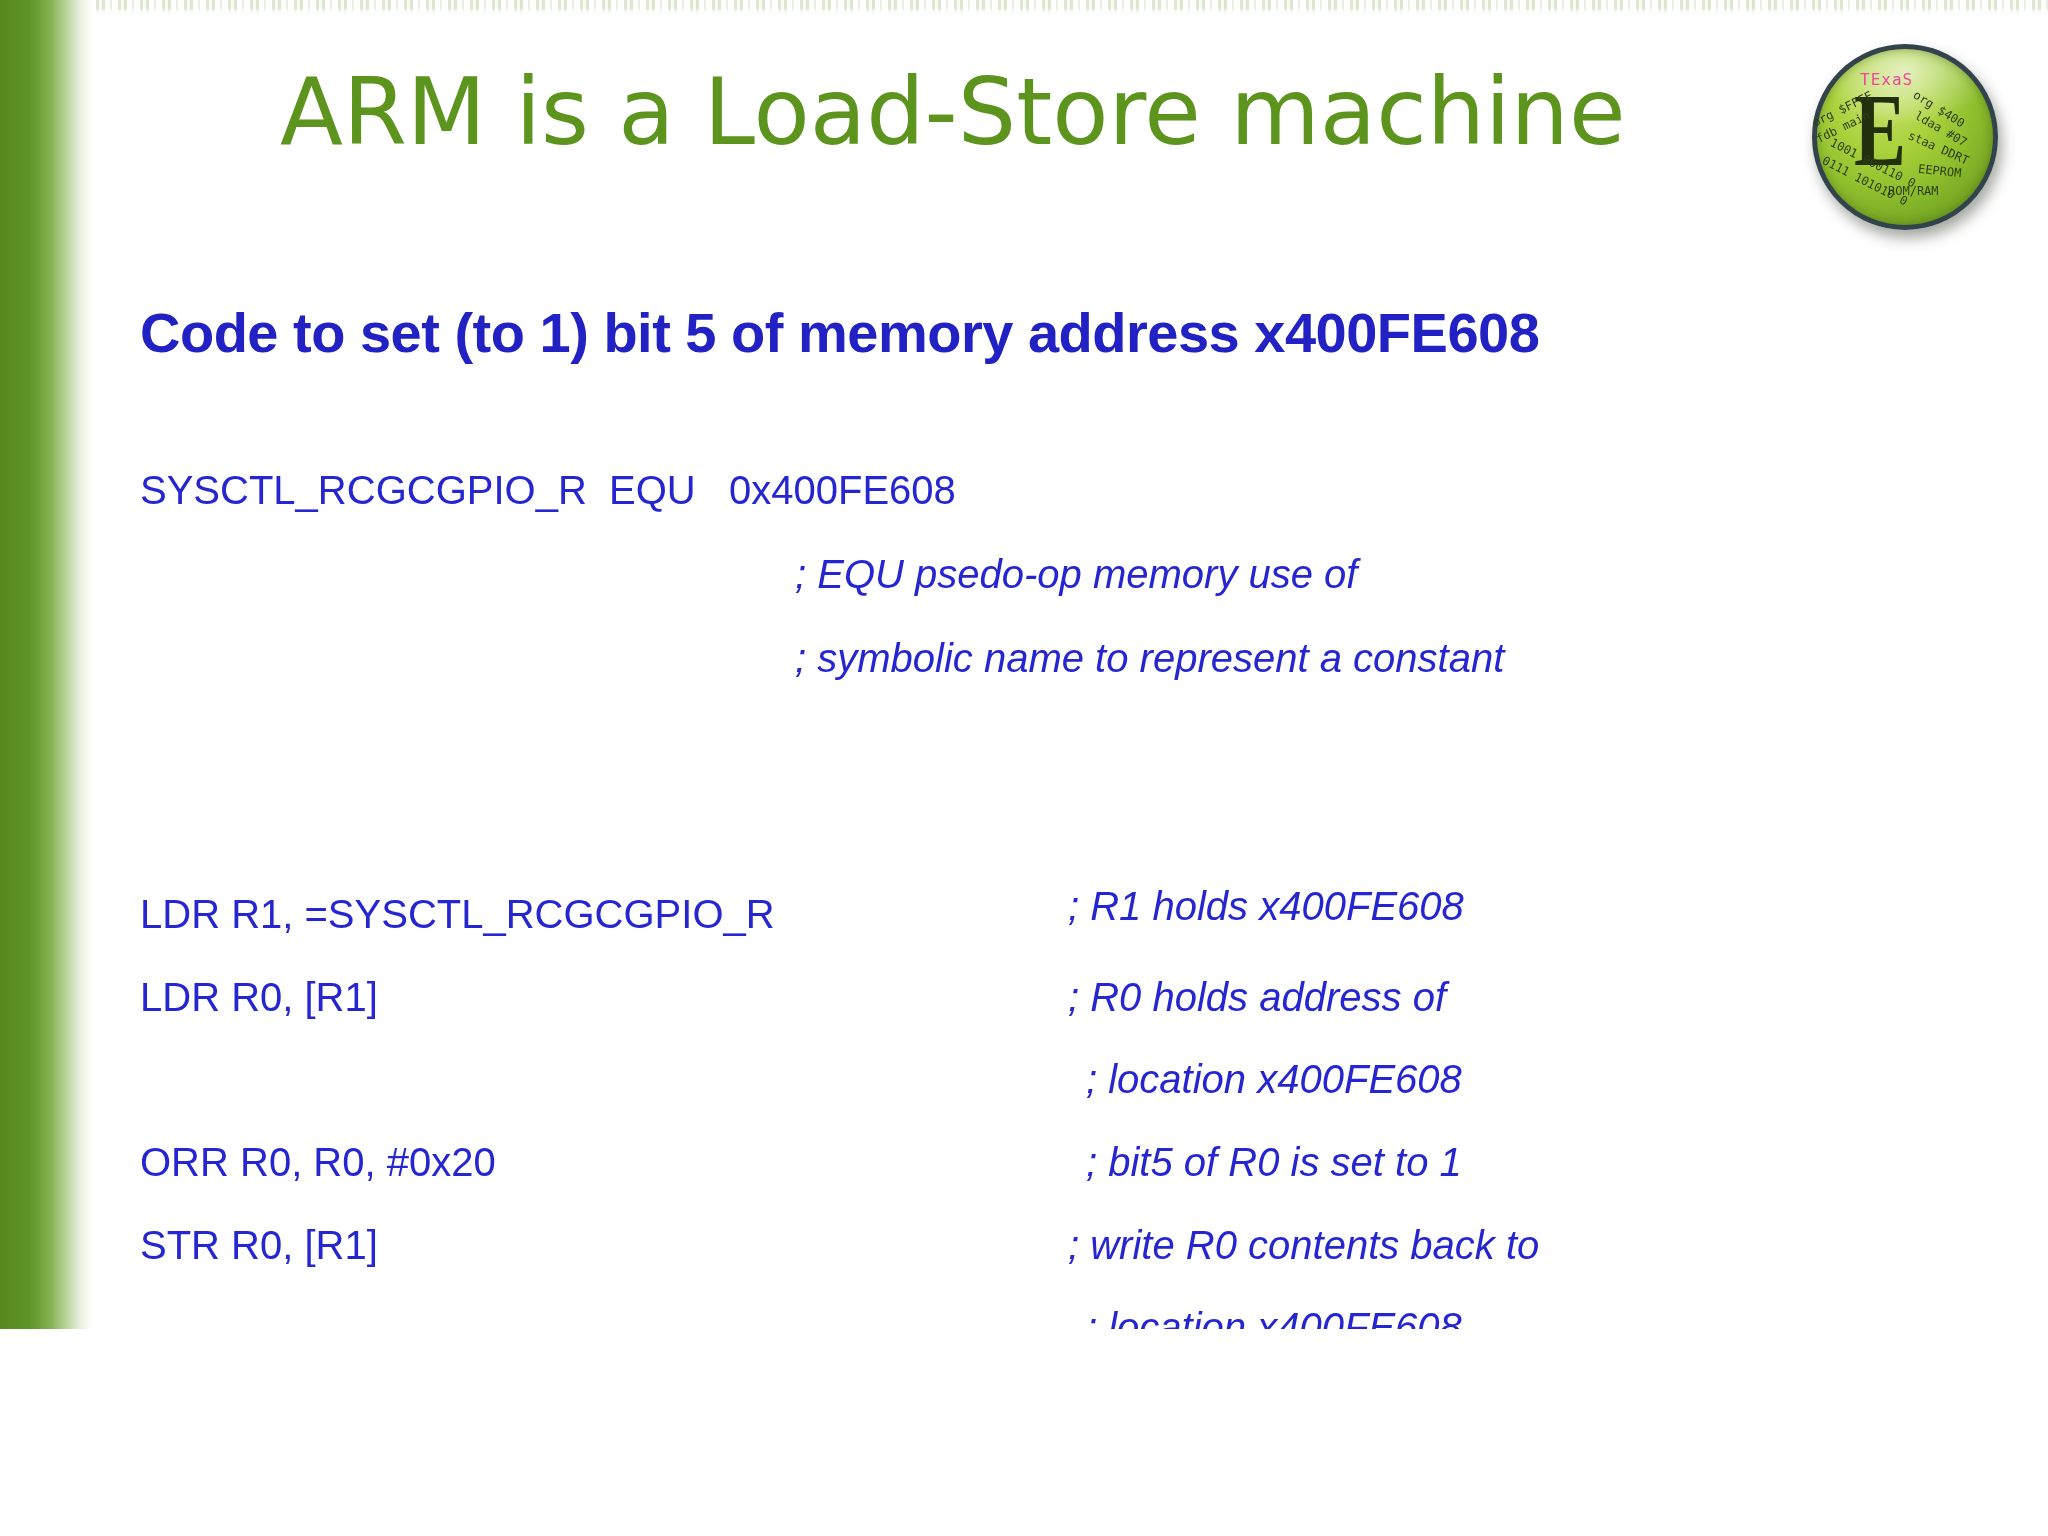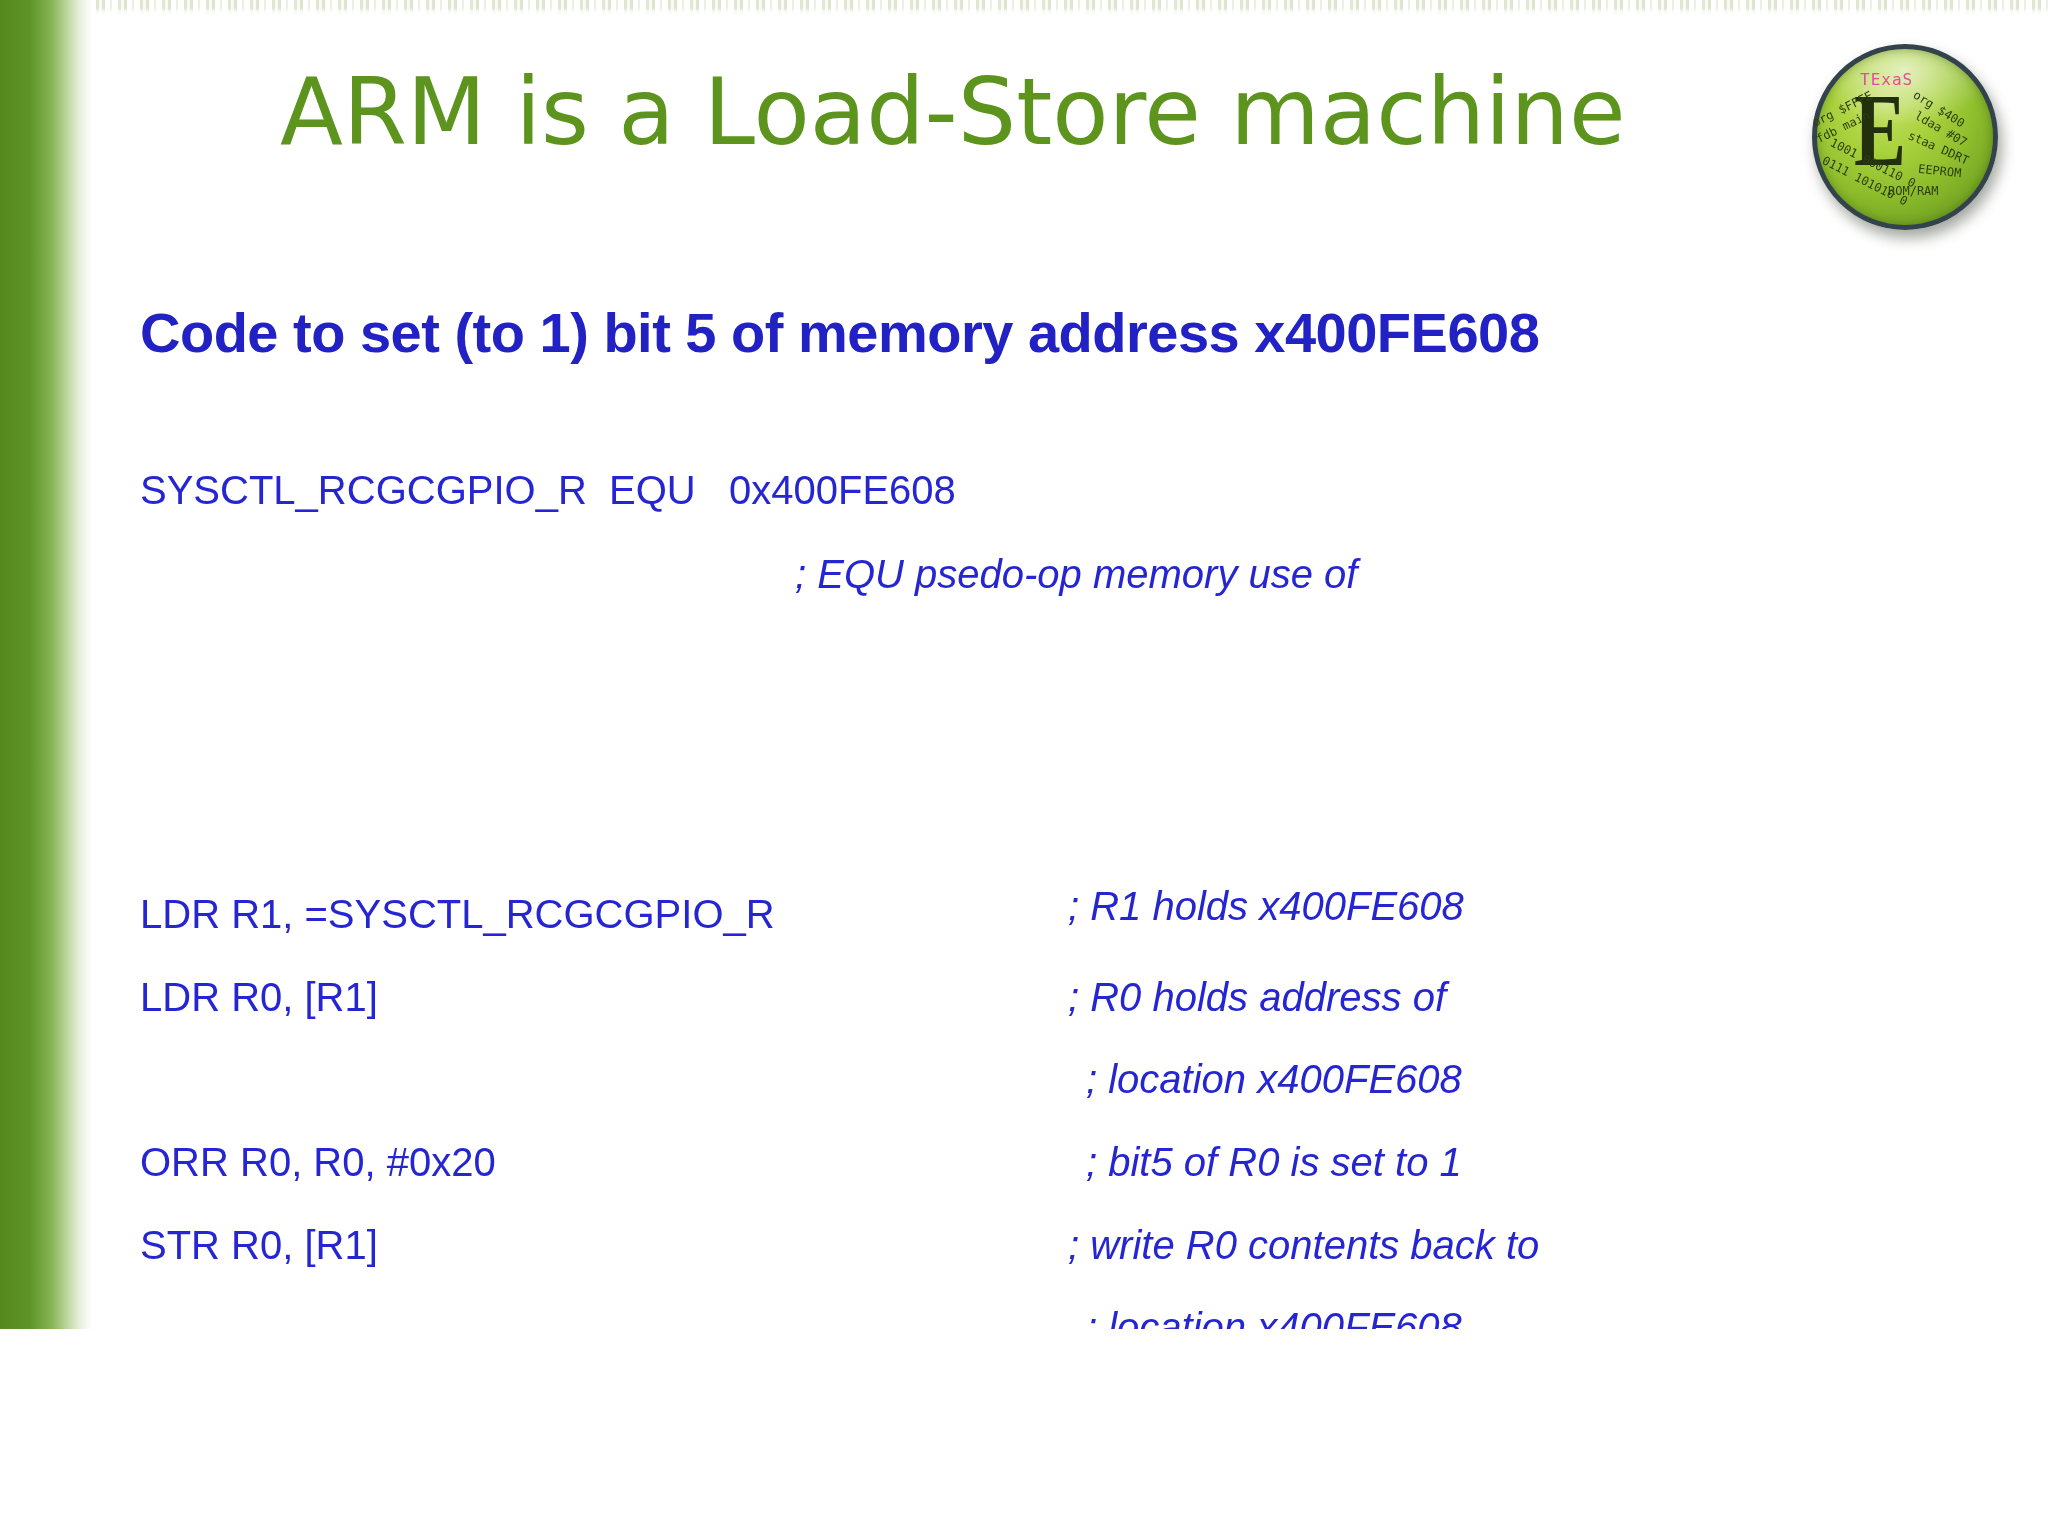--- a/index.html
+++ b/index.html
@@ -119,6 +119,7 @@
 
   <div class="codeline code-col" style="top:468px">SYSCTL_RCGCGPIO_R  EQU   0x400FE608</div>
   <div class="codeline cmt equ-cmt-col" style="top:552px">; EQU psedo-op memory use of</div>
+  <div class="codeline cmt equ-cmt-col" style="top:636px">; symbolic name to represent a constant</div>
 
   <div>
     <div class="codeline code-col" style="top:892px">LDR R1, =SYSCTL_RCGCGPIO_R</div>

